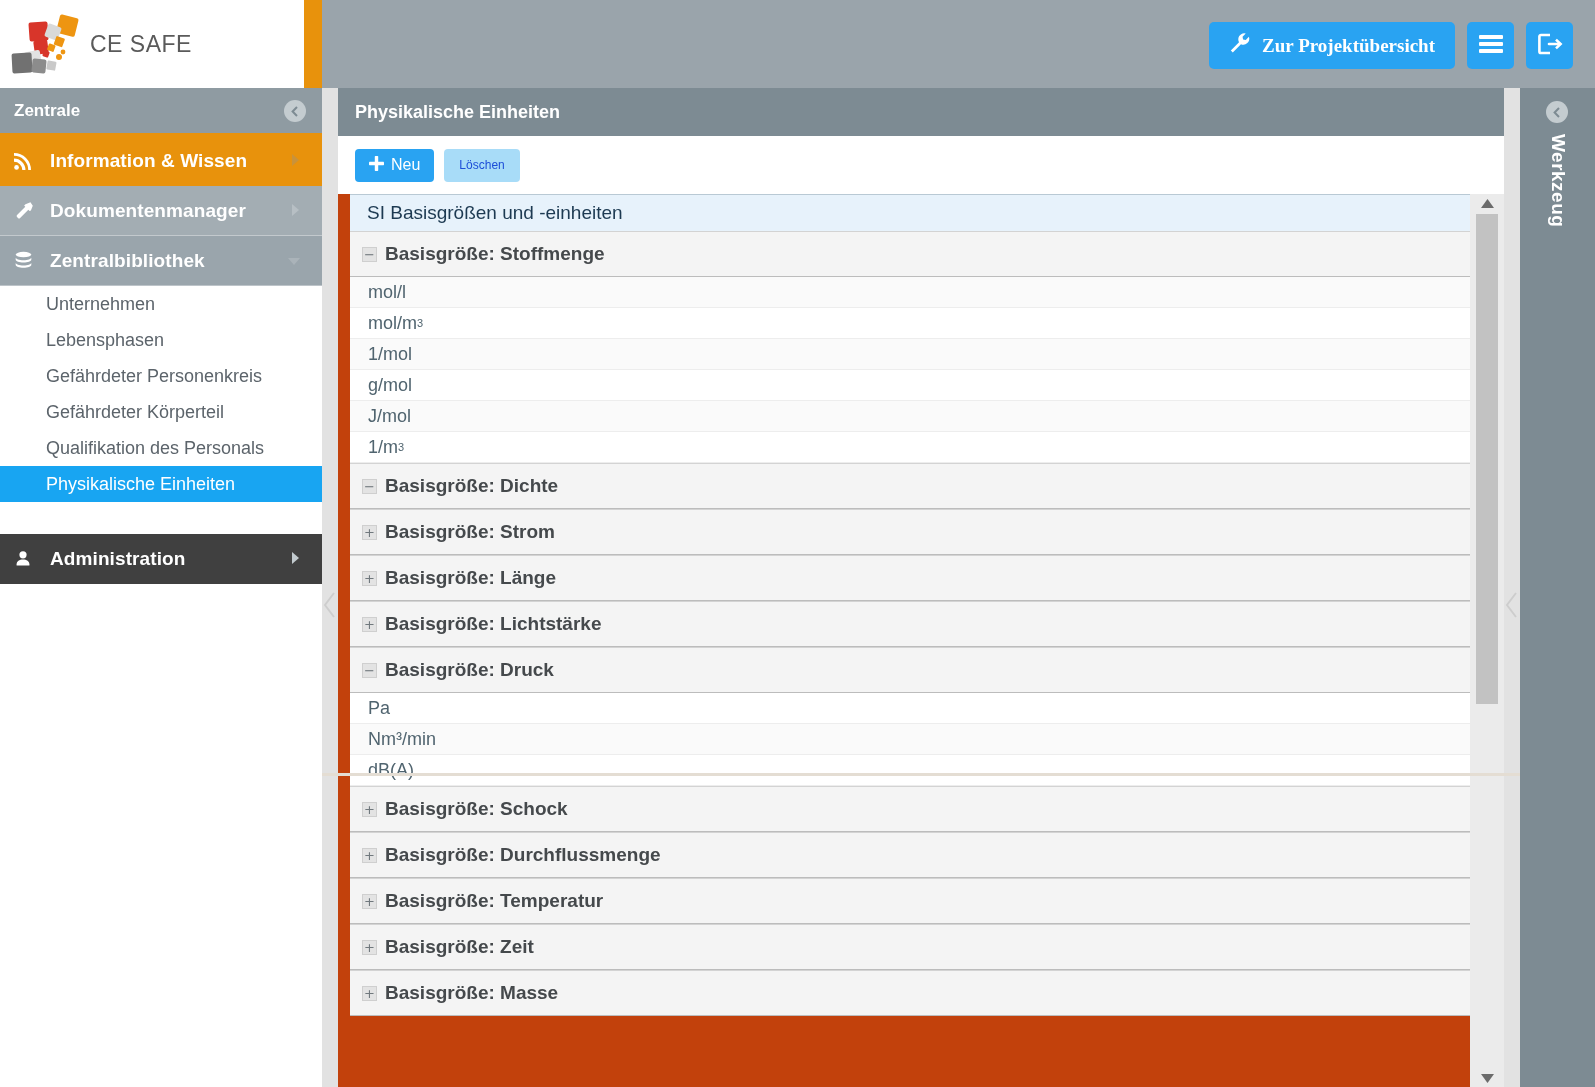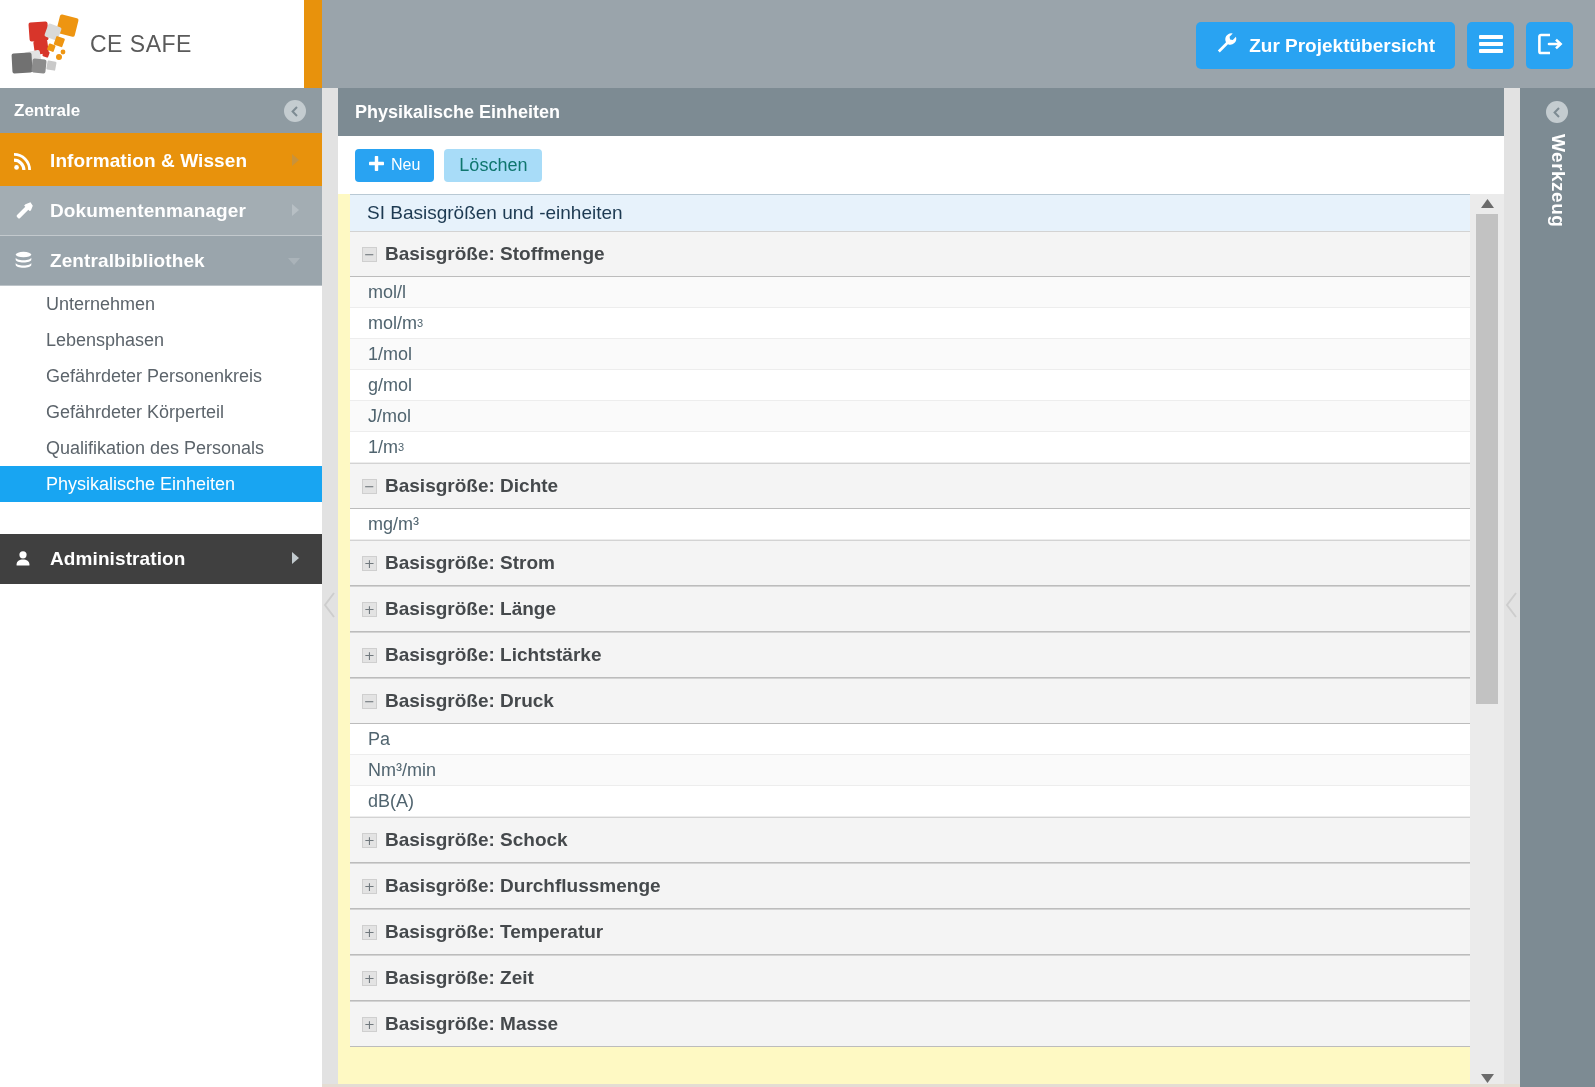--- a/index.html
+++ b/index.html
@@ -9,7 +9,7 @@
     font-family: "Liberation Sans", "DejaVu Sans", sans-serif;
     overflow: hidden; background: #ffffff;
   }
-  #app { position: relative; width: 1595px; height: 1087px; }
+  #app { position: relative; width: 1595px; height: 776px; }
 
   
   #sidebar {

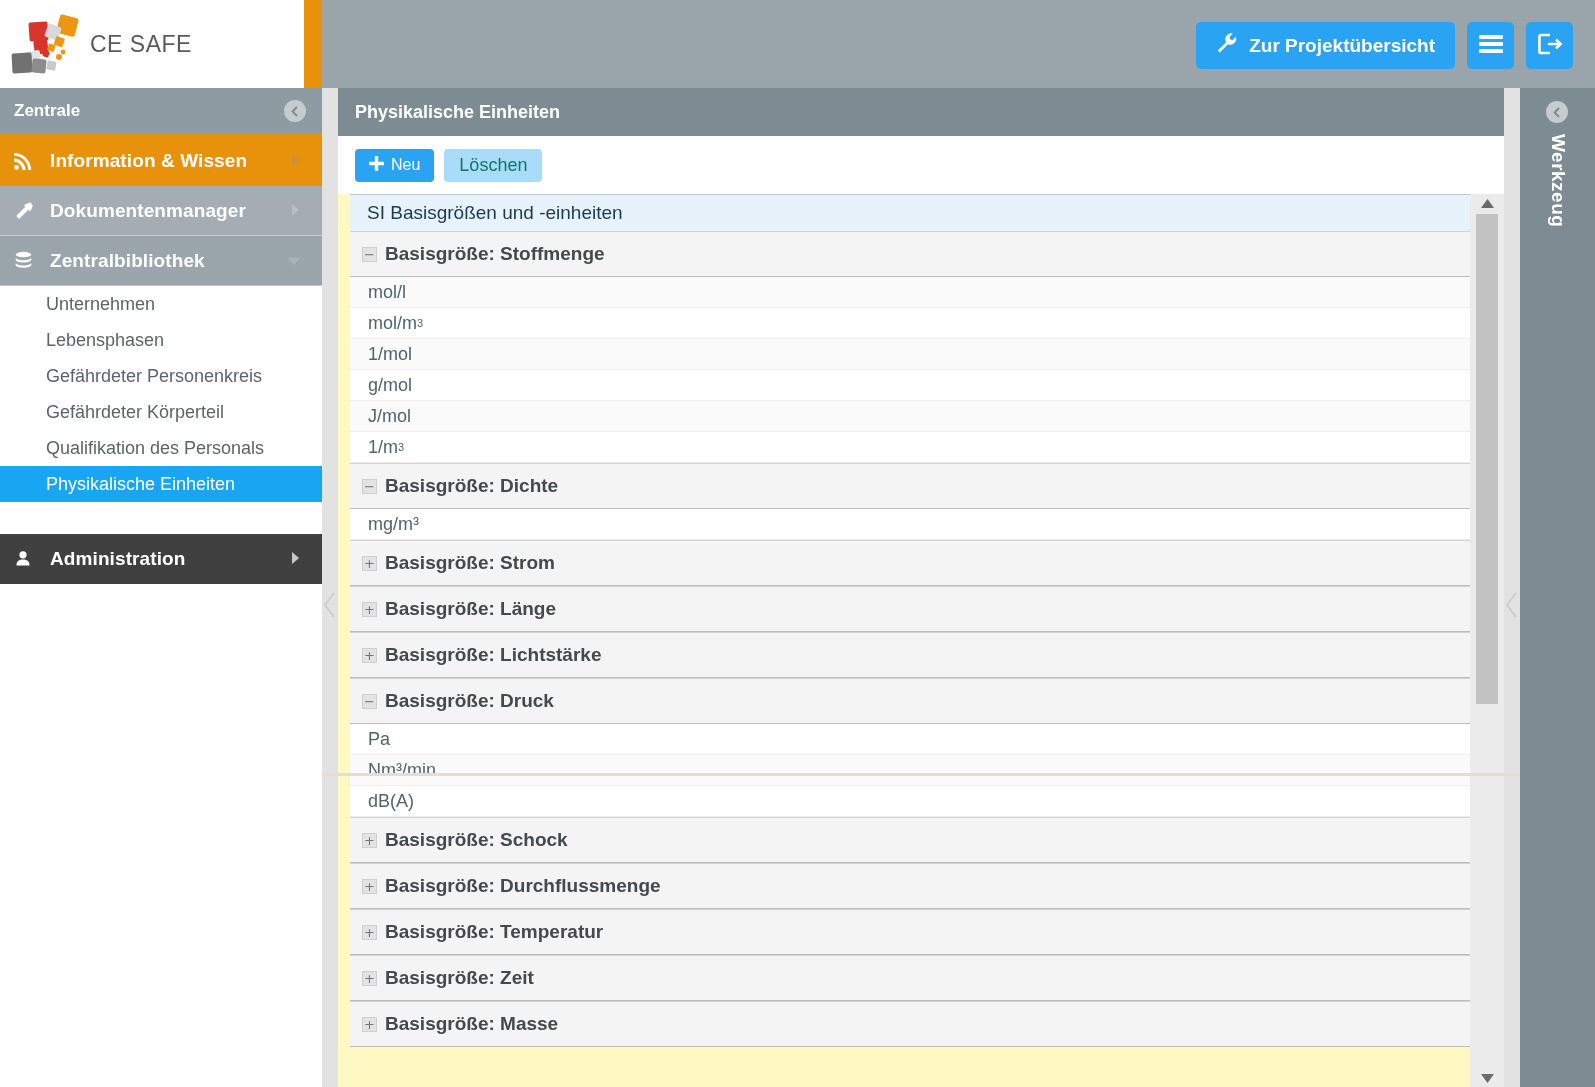--- a/index.html
+++ b/index.html
@@ -99,7 +99,7 @@
   #btn-overview {
     height: 47px; padding: 0 20px; gap: 11px;
     font-size: 19px; font-weight: bold;
-    font-family: Liberation Sans, sans-serif;
+    font-family: Liberation Serif, serif;
   }
   #btn-menu, #btn-logout { width: 47px; height: 47px; }
 

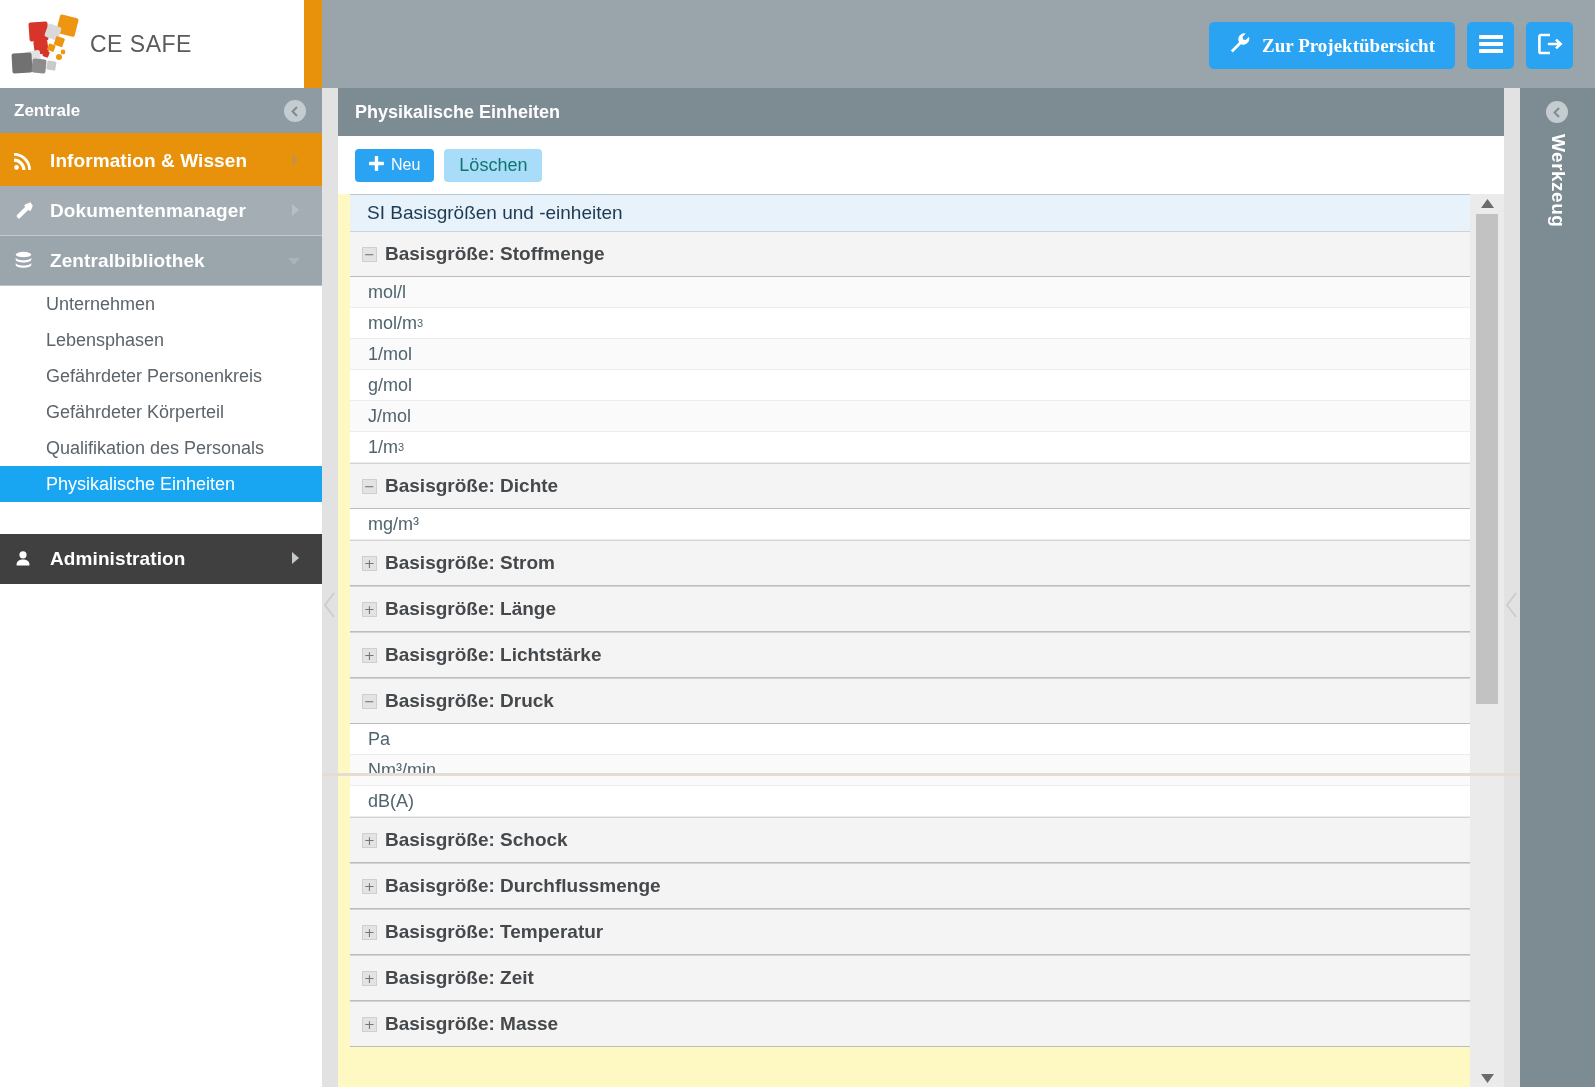--- a/index.html
+++ b/index.html
@@ -123,8 +123,8 @@
     border-radius: 4px; font-weight: 400;
   }
   #btn-loeschen {
-    height: 33px; padding: 0 15px; font-size: 18px; border-radius: 4px;
-    background: #a8dcf8; color: #0f766e; border: none; cursor: pointer;
+    height: 33px; padding: 0 15px; font-size: 12px; border-radius: 4px;
+    background: #a8dcf8; color: #1d4ed8; border: none; cursor: pointer;
   }
 
   

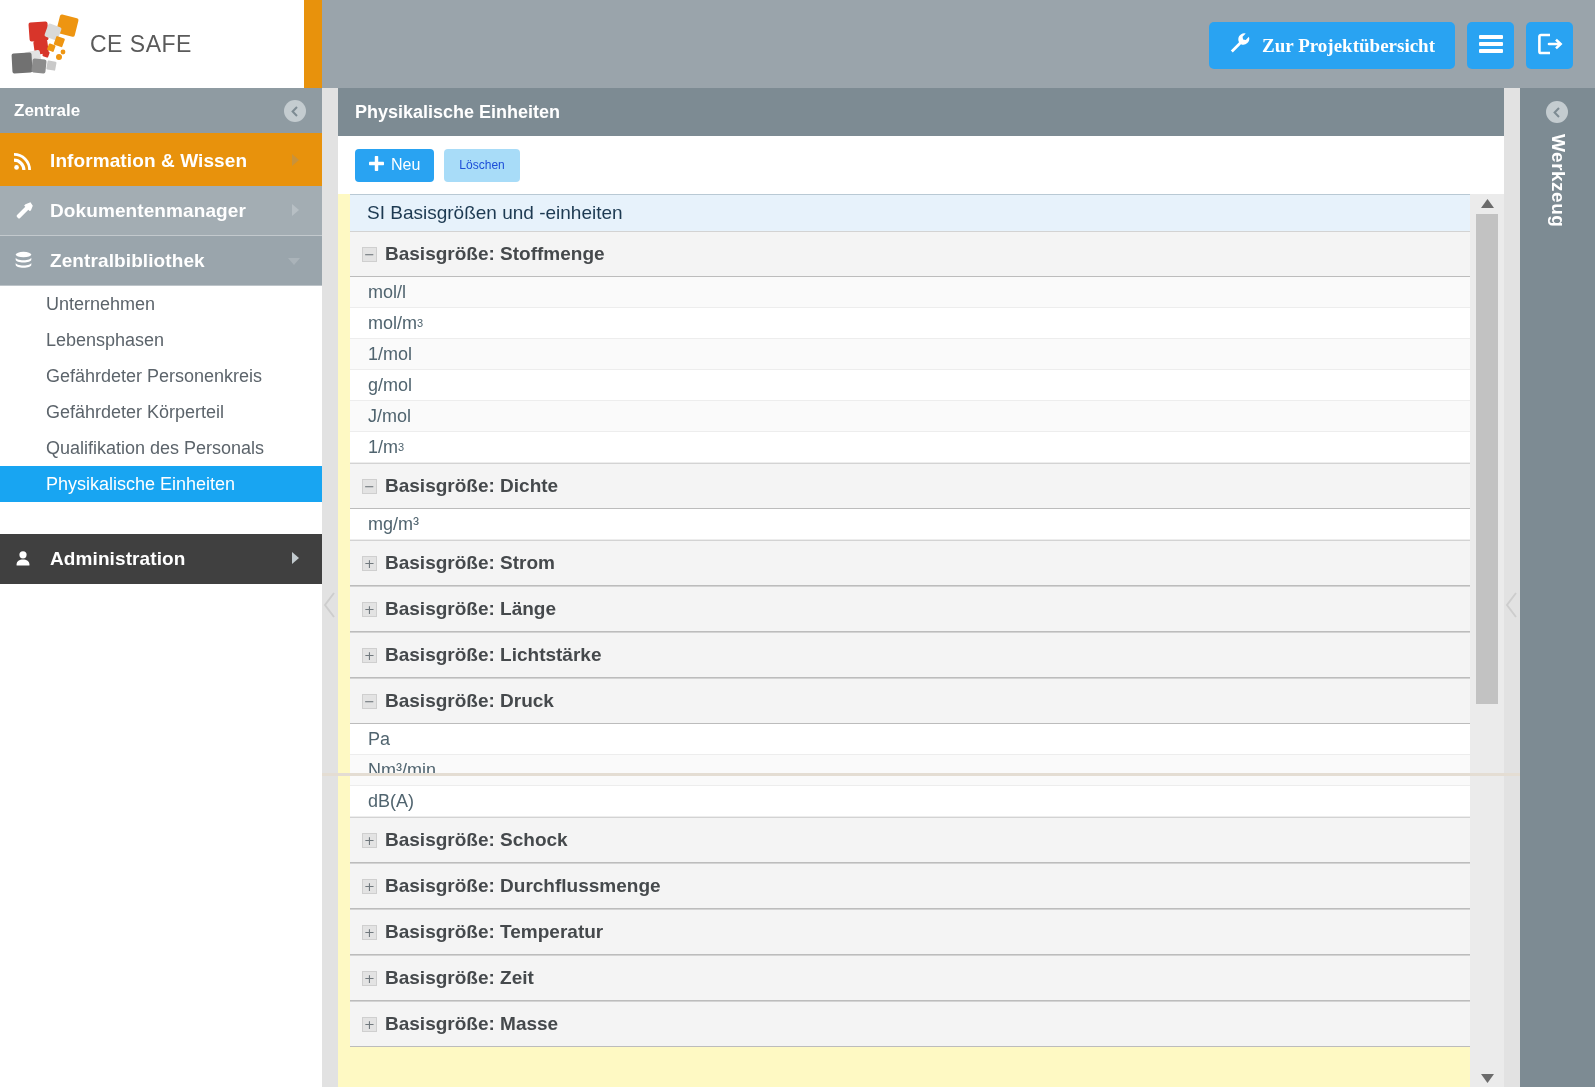--- a/index.html
+++ b/index.html
@@ -130,7 +130,7 @@
   
   #list-wrap {
     position: relative; width: 1166px; height: 893px;
-    overflow: hidden; background: #fef9c3;
+    overflow: hidden; background: #c2410c;
   }
   #list { width: 1132px; }
 

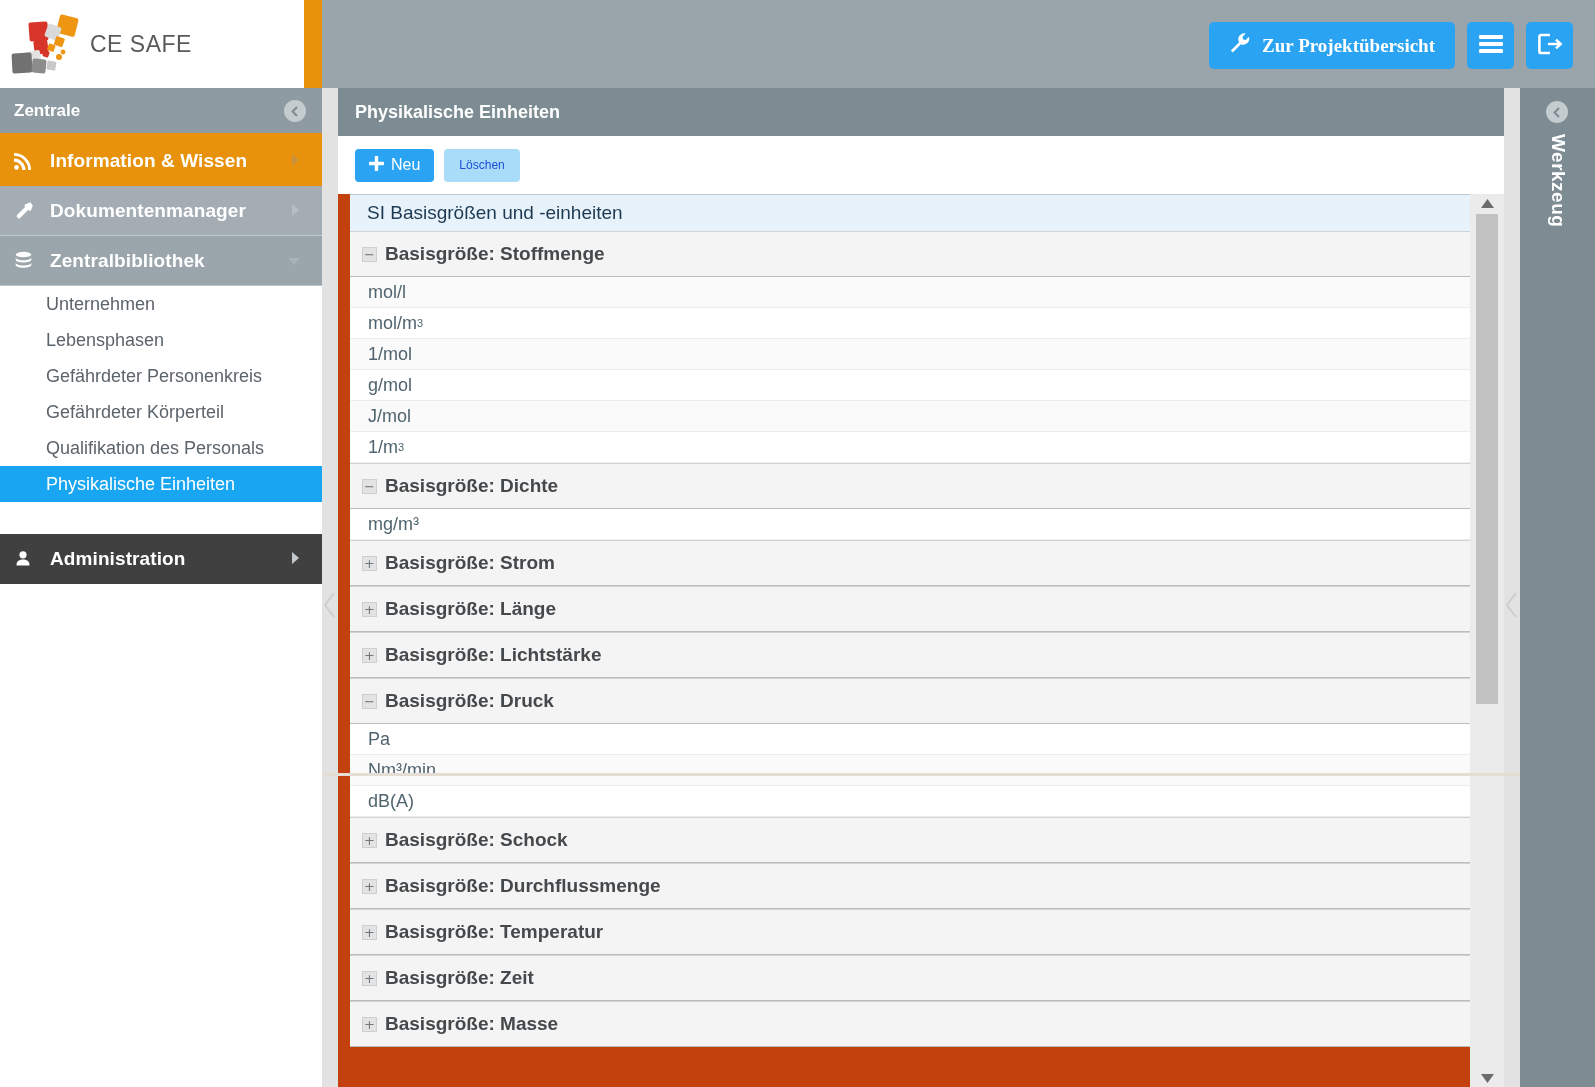--- a/index.html
+++ b/index.html
@@ -414,9 +414,6 @@
               <span class="grp-toggle">−</span>
               <span class="grp-label">Basisgröße: Dichte</span>
             </div>
-            <div class="unit-row odd">
-              <span>mg/m³</span>
-            </div>
             <div class="grp-row">
               <span class="grp-toggle">+</span>
               <span class="grp-label">Basisgröße: Strom</span>

